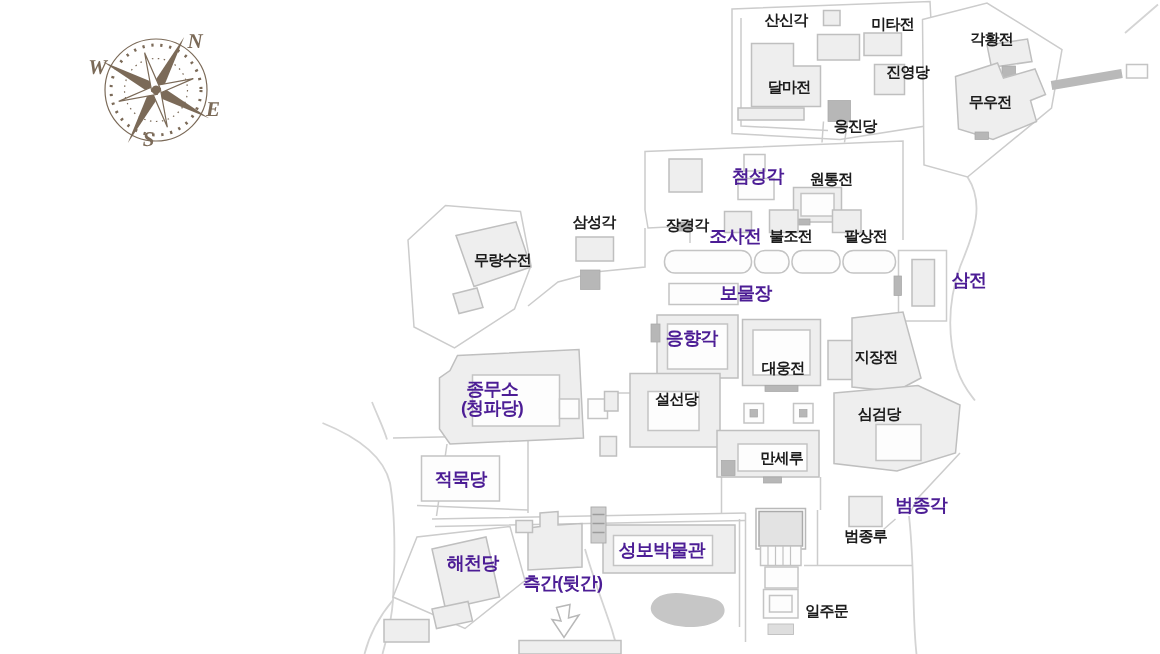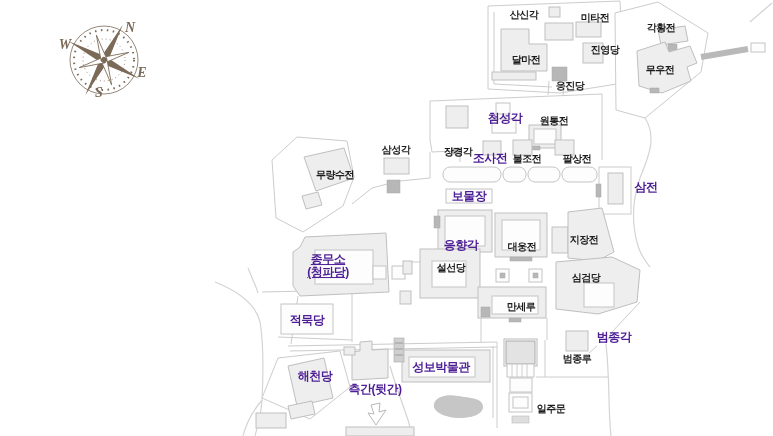--- a/index.html
+++ b/index.html
@@ -219,7 +219,7 @@
   <div class="lbl minor" style="left: 646px; top: 187px;">삼전</div>
   <div class="lbl major" style="left: 396px; top: 150px;">삼성각</div>
   <div class="lbl major" style="left: 335px; top: 175px;">무량수전</div>
-  <div class="lbl minor" style="left: 469px; top: 196px;">보물장</div>
+  <div class="lbl minor" style="left: 497px; top: 196px;">보물장</div>
   <div class="lbl minor" style="left: 461px; top: 245px;">응향각</div>
   <div class="lbl major" style="left: 522px; top: 235px; margin-top: 12px;">대웅전</div>
   <div class="lbl major" style="left: 584px; top: 240px;">지장전</div>

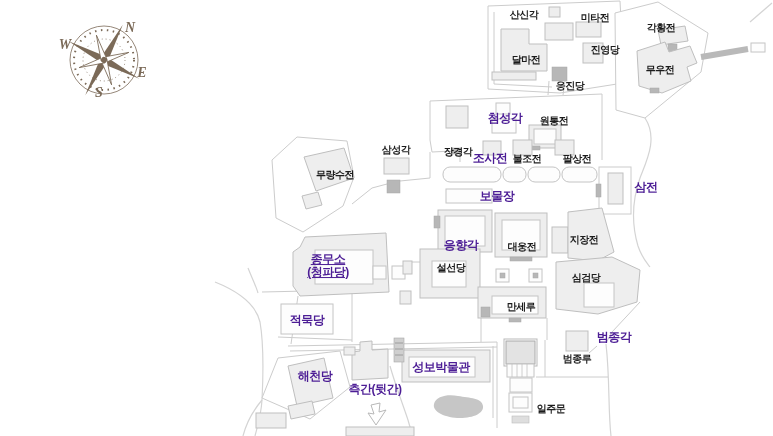--- a/index.html
+++ b/index.html
@@ -220,7 +220,7 @@
   <div class="lbl major" style="left: 396px; top: 150px;">삼성각</div>
   <div class="lbl major" style="left: 335px; top: 175px;">무량수전</div>
   <div class="lbl minor" style="left: 497px; top: 196px;">보물장</div>
-  <div class="lbl minor" style="left: 461px; top: 245px;">응향각</div>
+  <div class="lbl minor" style="left: 461px; top: 226px;">응향각</div>
   <div class="lbl major" style="left: 522px; top: 235px; margin-top: 12px;">대웅전</div>
   <div class="lbl major" style="left: 584px; top: 240px;">지장전</div>
   <div class="lbl minor" style="left: 328px; top: 266px; text-decoration: underline;">종무소

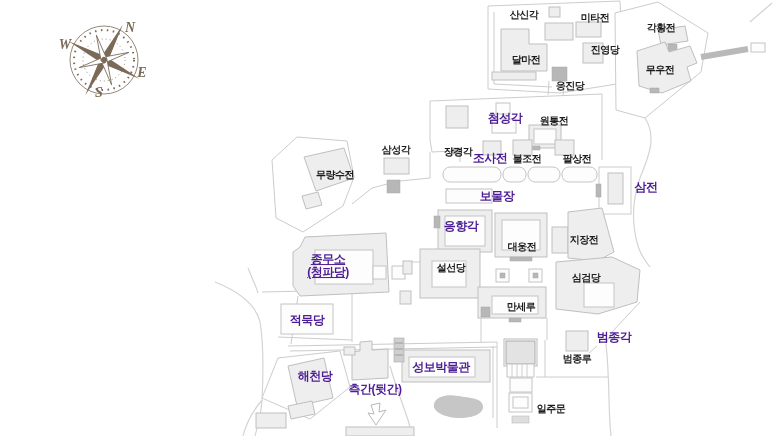--- a/index.html
+++ b/index.html
@@ -223,7 +223,7 @@
   <div class="lbl minor" style="left: 461px; top: 226px;">응향각</div>
   <div class="lbl major" style="left: 522px; top: 235px; margin-top: 12px;">대웅전</div>
   <div class="lbl major" style="left: 584px; top: 240px;">지장전</div>
-  <div class="lbl minor" style="left: 328px; top: 266px; text-decoration: underline;">종무소
+  <div class="lbl minor" style="left: 328px; top: 266px;">종무소
 (청파당)</div>
   <div class="lbl major" style="left: 451px; top: 268px;">설선당</div>
   <div class="lbl major" style="left: 586px; top: 278px;">심검당</div>

